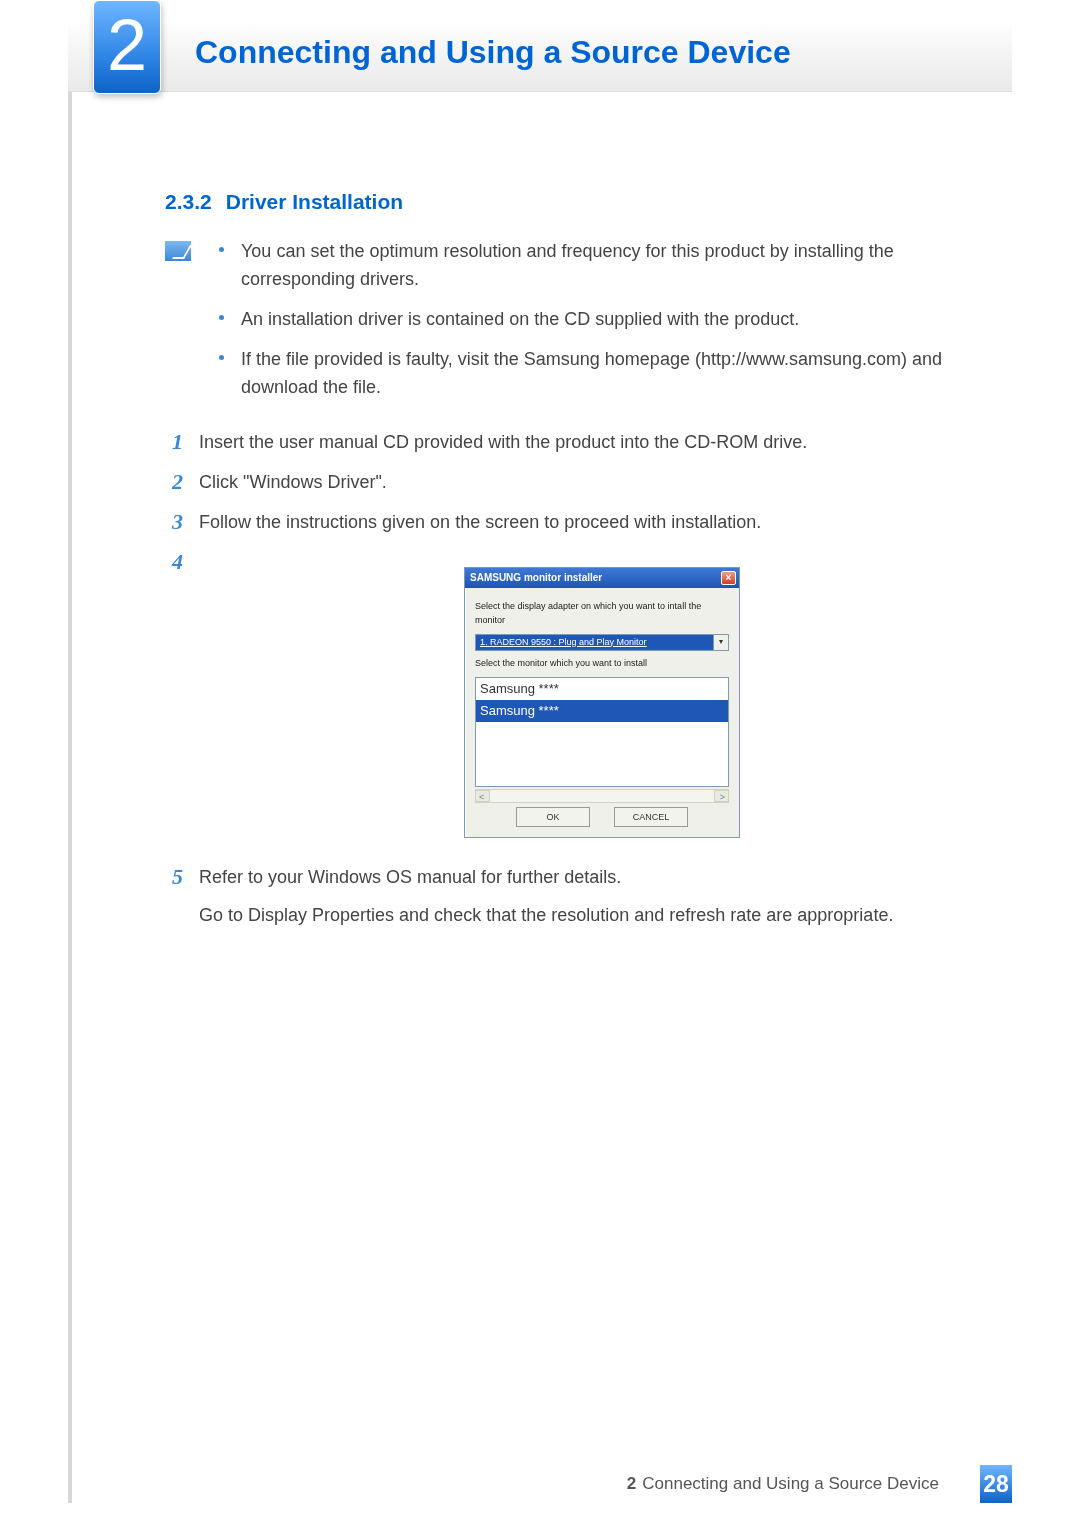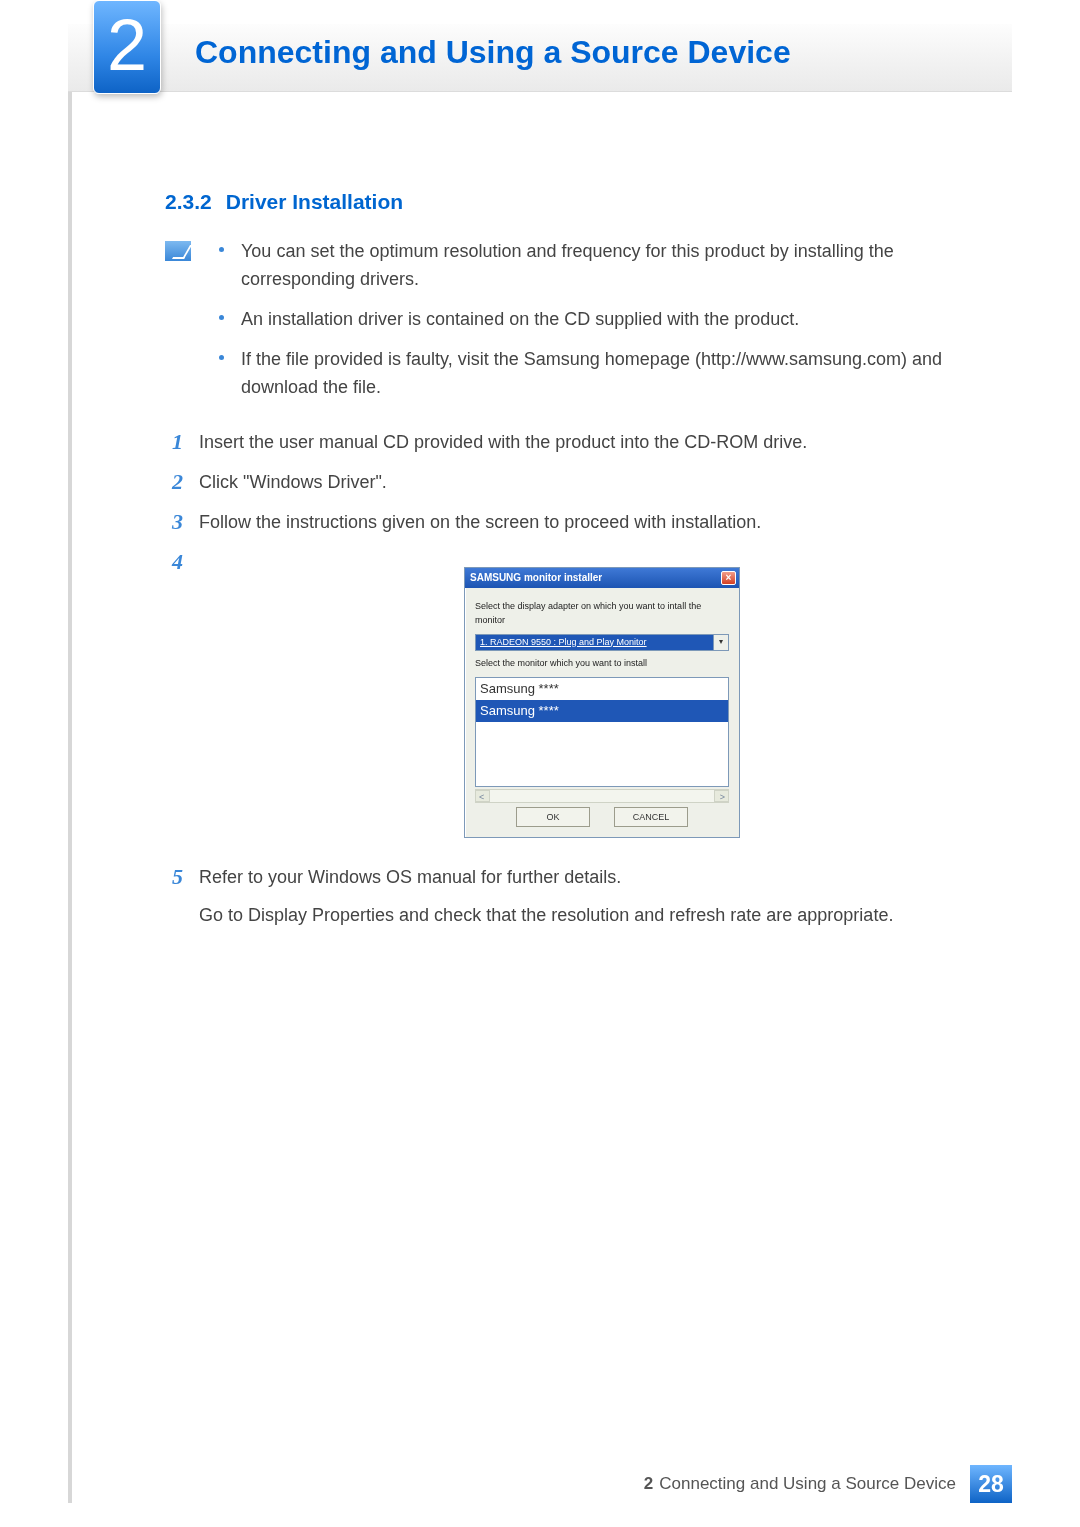--- a/index.html
+++ b/index.html
@@ -269,7 +269,7 @@
   }
   .footer-label .fnum { font-weight: bold; margin-right: 6px; }
   .footer-page {
-    width: 42px;
+    width: 32px;
     background: linear-gradient(to bottom, #6fb6ff, #0e63c6);
     color: #fff;
     display: flex;
@@ -278,6 +278,7 @@
     font-size: 23px;
     font-weight: bold;
     font-family: Arial, sans-serif;
+    margin-left: 27px;
   }
 </style>
 </head>

